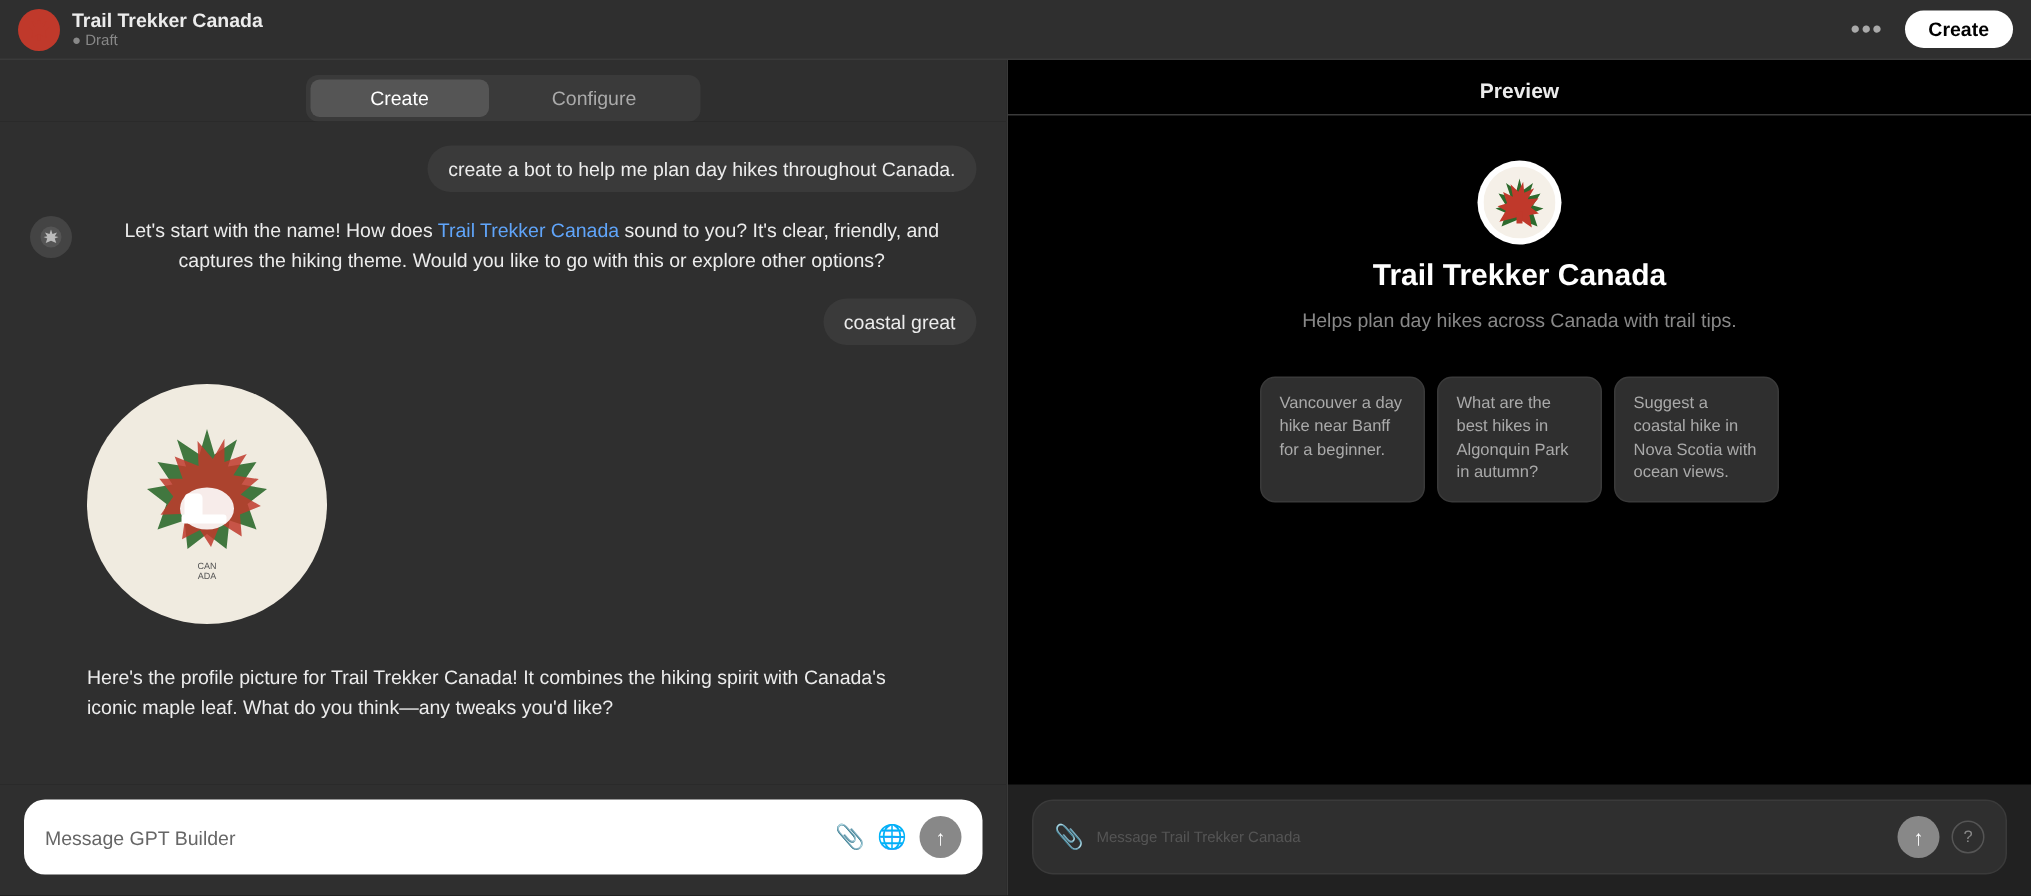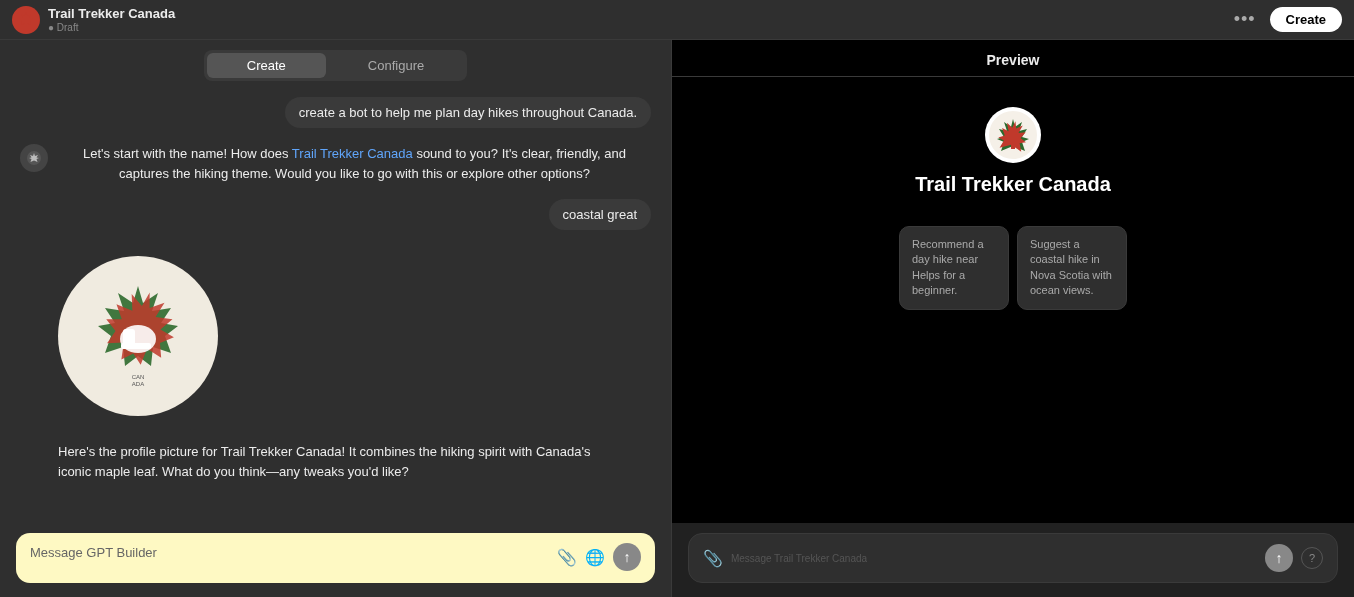--- a/index.html
+++ b/index.html
@@ -440,6 +440,7 @@
       </div>
 
       <div class="preview-title">Trail Trekker Canada</div>
+      <div class="preview-subtitle">Helps plan day hikes across Canada with trail tips.</div>
 
       <div class="suggestion-cards">
         <div class="suggestion-card">Recommend a day hike near Helps for a beginner.</div>

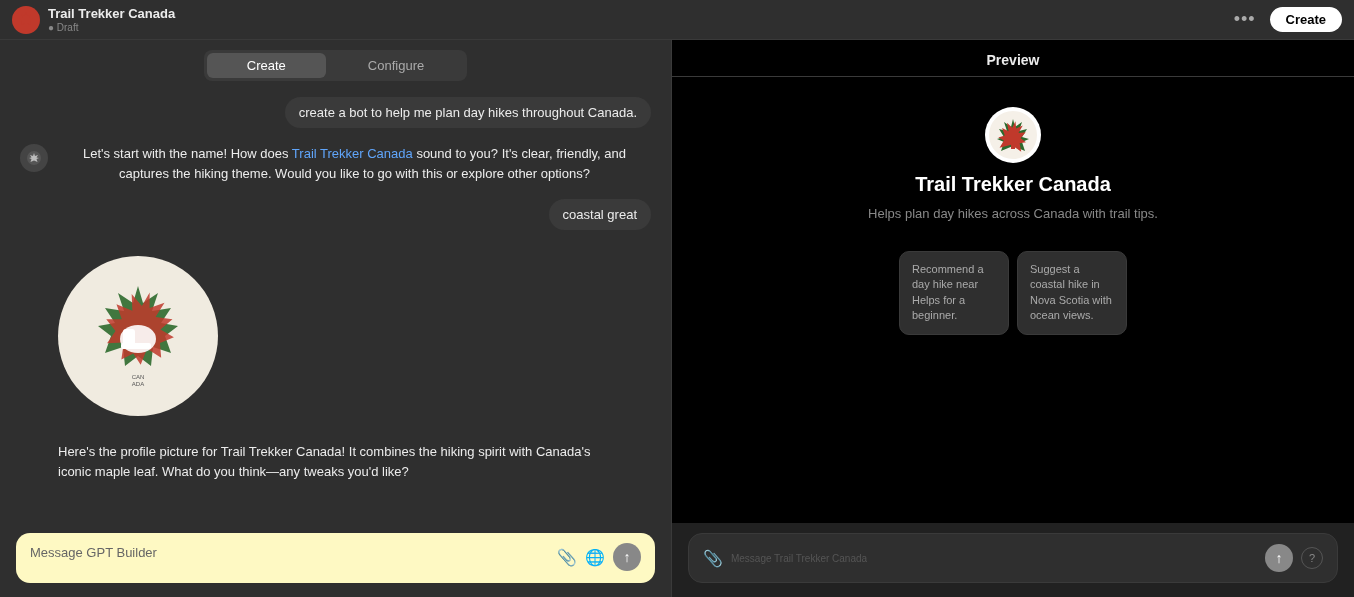--- a/index.html
+++ b/index.html
@@ -443,7 +443,7 @@
       <div class="preview-subtitle">Helps plan day hikes across Canada with trail tips.</div>
 
       <div class="suggestion-cards">
-        <div class="suggestion-card">Recommend a day hike near Helps for a beginner.</div>
+        <div class="suggestion-card">Vancouver a day hike near Banff for a beginner.</div>
         <div class="suggestion-card">Suggest a coastal hike in Nova Scotia with ocean views.</div>
       </div>
     </div>

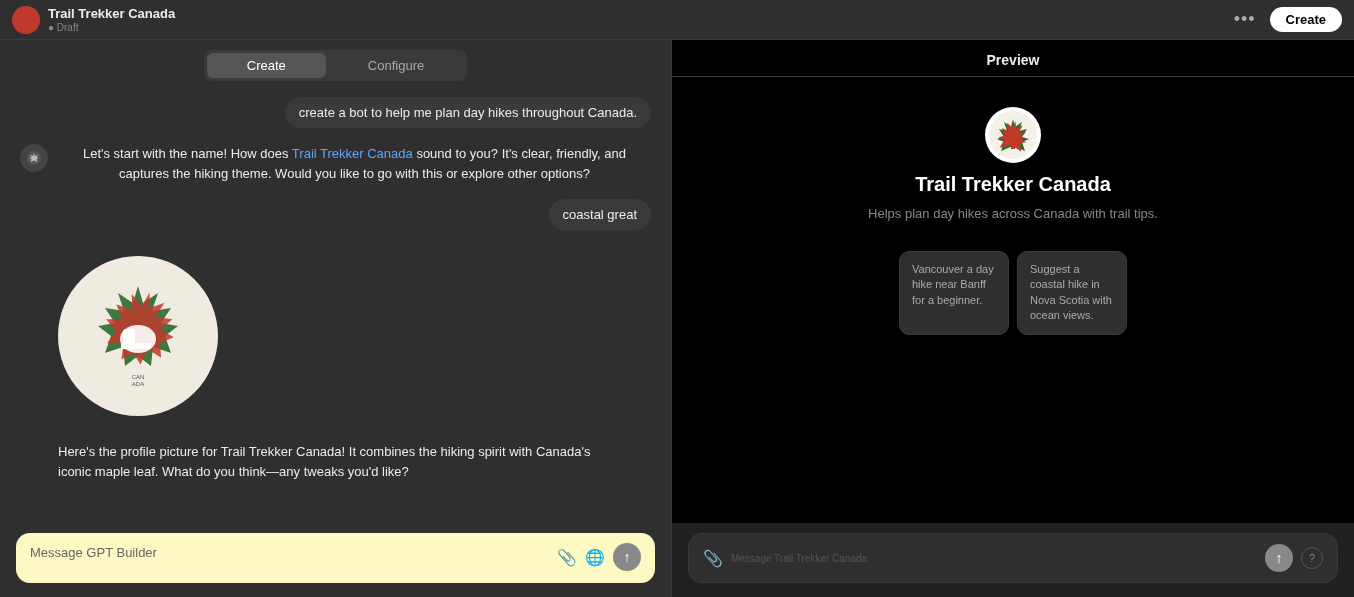--- a/index.html
+++ b/index.html
@@ -444,6 +444,7 @@
 
       <div class="suggestion-cards">
         <div class="suggestion-card">Vancouver a day hike near Banff for a beginner.</div>
+        <div class="suggestion-card">What are the best hikes in Algonquin Park in autumn?</div>
         <div class="suggestion-card">Suggest a coastal hike in Nova Scotia with ocean views.</div>
       </div>
     </div>

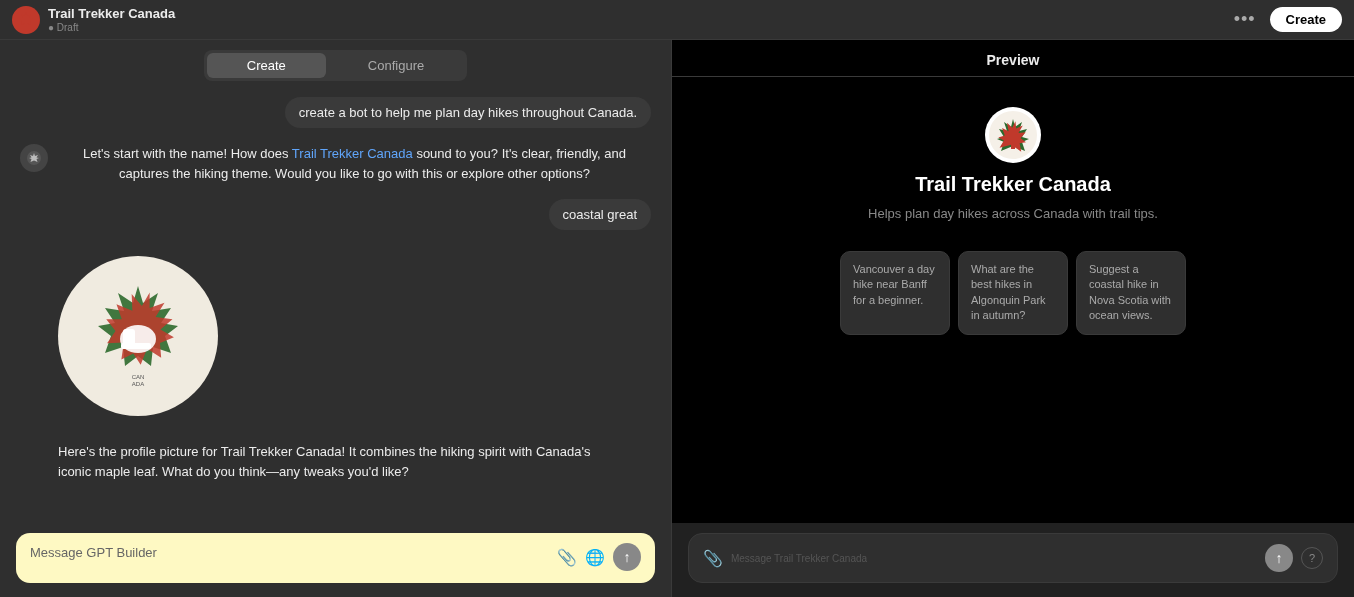--- a/index.html
+++ b/index.html
@@ -195,11 +195,11 @@
       flex-shrink: 0;
     }
     .chat-input-box {
-      background: #fef9c3;
+      background: #ffffff;
       border-radius: 14px;
       padding: 10px 14px;
       display: flex;
-      align-items: flex-start;
+      align-items: center;
       gap: 8px;
       min-height: 50px;
     }

